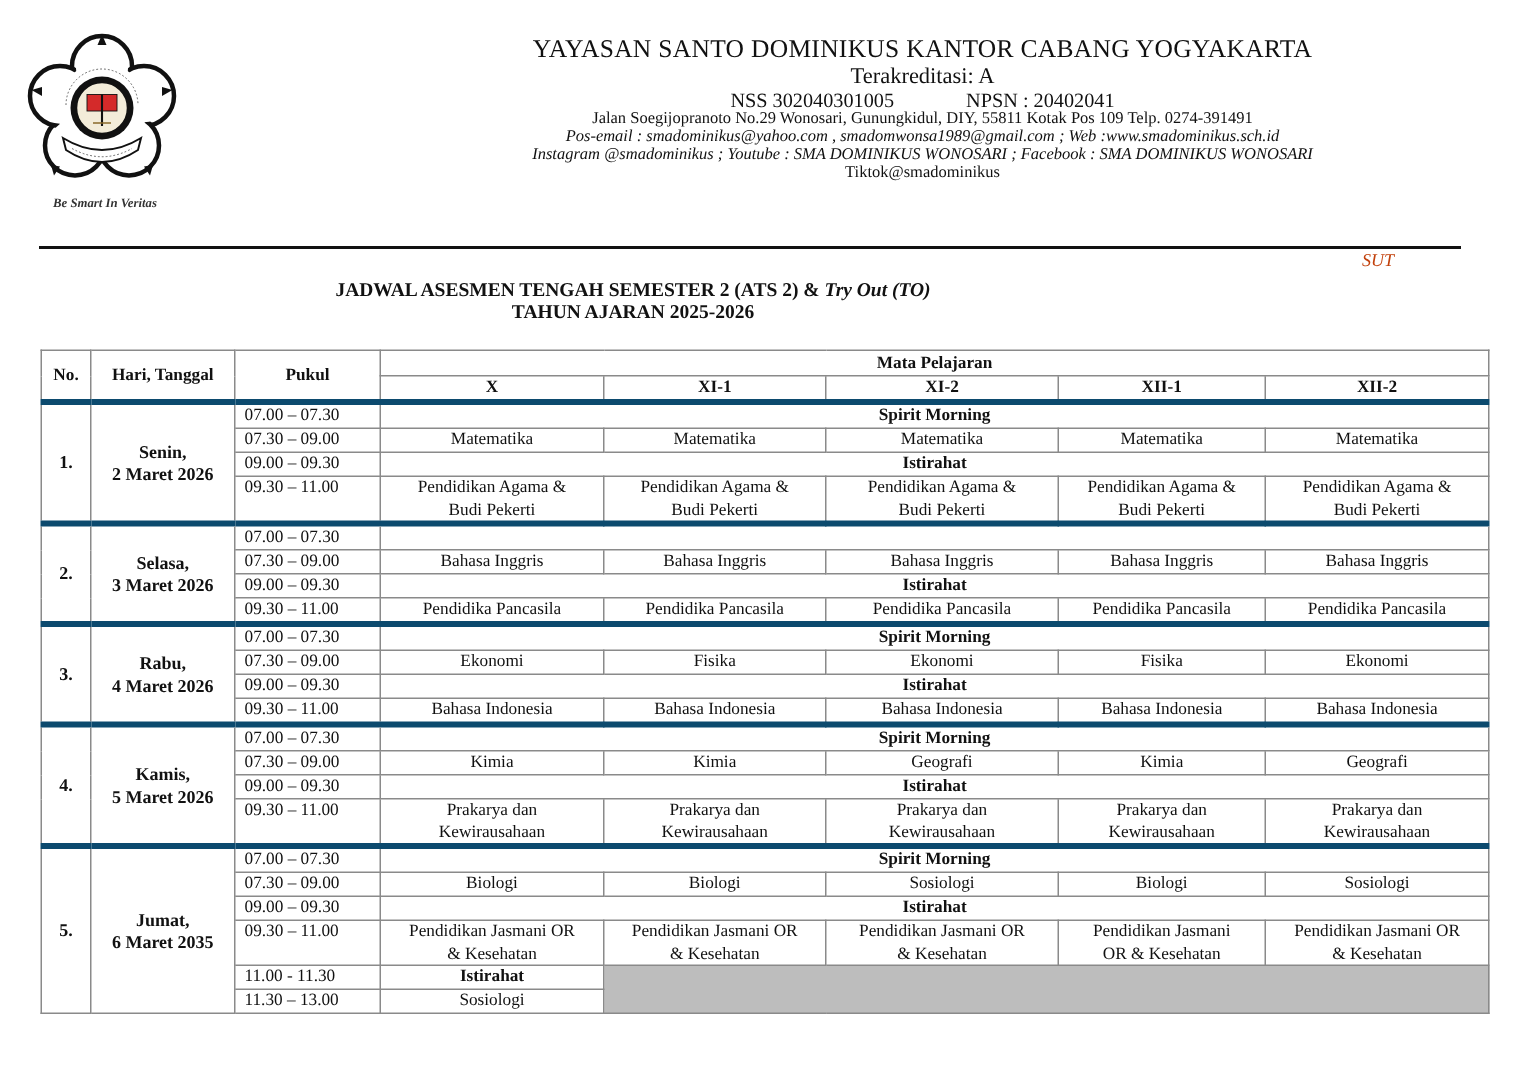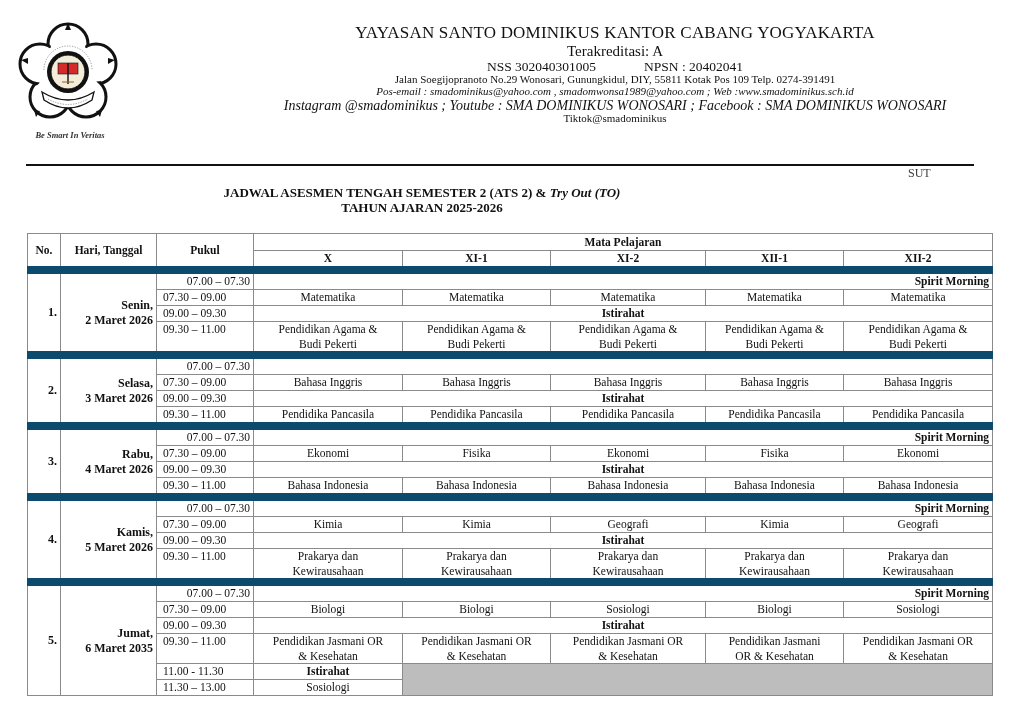--- a/index.html
+++ b/index.html
@@ -93,7 +93,7 @@
     <span>NSS 302040301005</span><span class="gap"></span><span>NPSN : 20402041</span>
   </div>
   <div class="lh-addr">Jalan  Soegijopranoto No.29 Wonosari, Gunungkidul, DIY,  55811 Kotak Pos 109 Telp. 0274-391491</div>
-  <div class="lh-email">Pos-email : smadominikus@yahoo.com , smadomwonsa1989@yahoo.com ; Web :www.smadominikus.sch.id</div>
+  <div class="lh-email">Pos-email : smadominikus@yahoo.com , smadomwonsa1989@gmail.com ; Web :www.smadominikus.sch.id</div>
   <div class="lh-social">Instagram @smadominikus ; Youtube : SMA DOMINIKUS WONOSARI ; Facebook : SMA DOMINIKUS WONOSARI</div>
   <div class="lh-tiktok">Tiktok@smadominikus</div>
 </div>

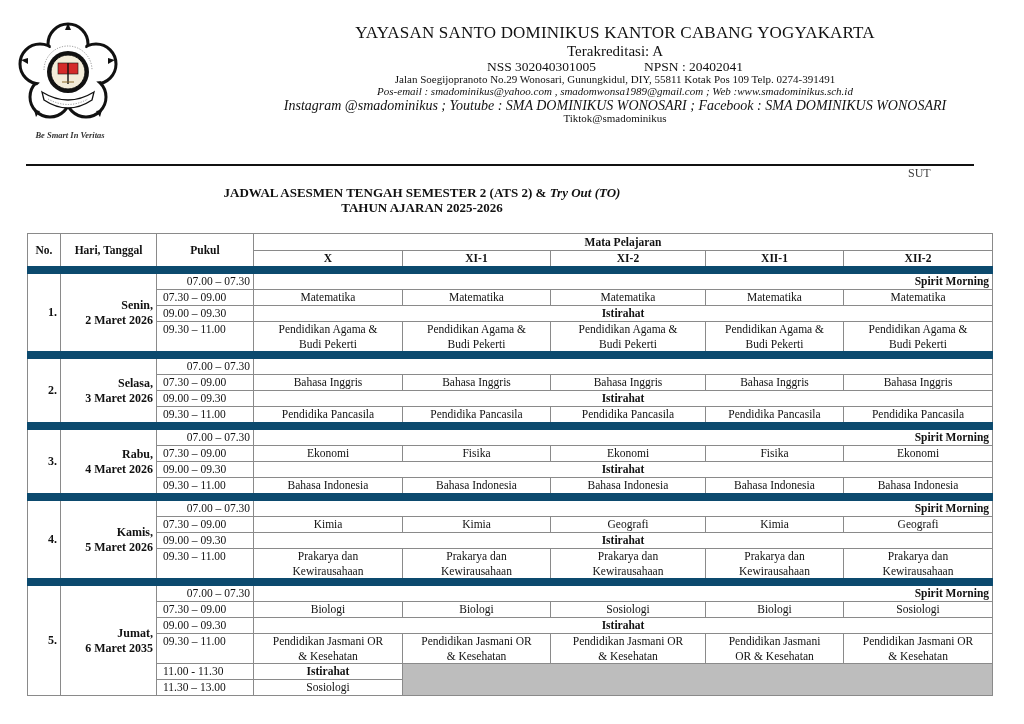--- a/index.html
+++ b/index.html
@@ -19,7 +19,7 @@
   .lh-ids .gap { width: 48px; }
   .lh-addr { font-size: 11px; margin-top: 0px; }
   .lh-email { font-size: 11px; font-style: italic; }
-  .lh-social { font-size: 14px; font-style: italic; }
+  .lh-social { font-size: 11px; font-style: italic; }
   .lh-tiktok { font-size: 11px; }
 
   .rule { position: absolute; left: 26px; width: 948px; top: 164px; height: 2px; background: #111; }

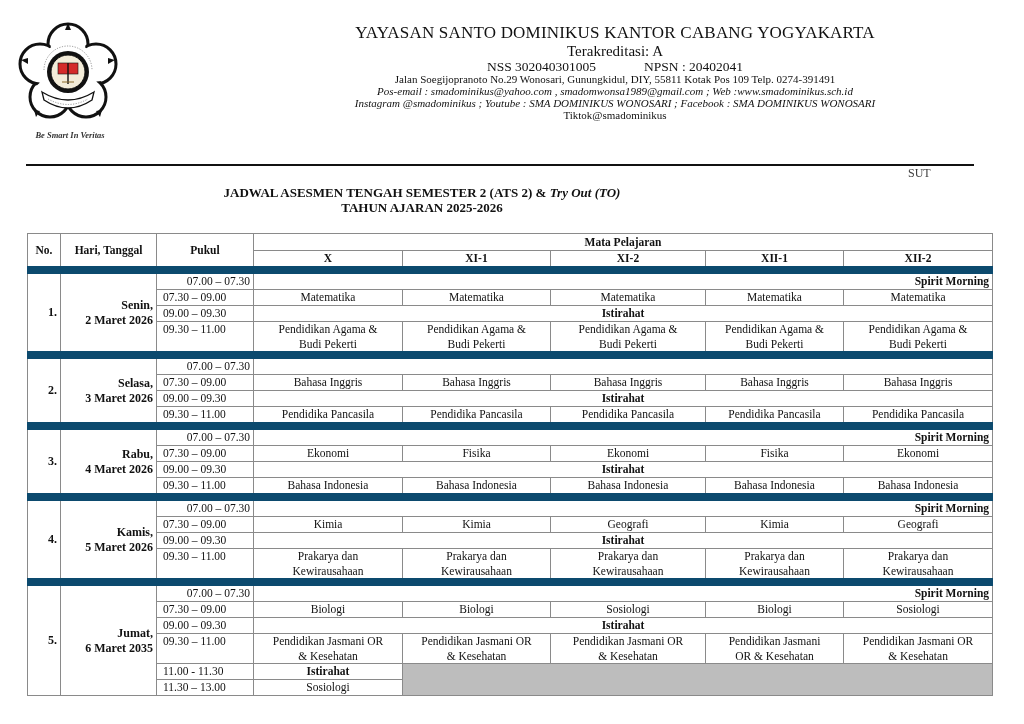--- a/index.html
+++ b/index.html
@@ -23,7 +23,7 @@
   .lh-tiktok { font-size: 11px; }
 
   .rule { position: absolute; left: 26px; width: 948px; top: 164px; height: 2px; background: #111; }
-  .sut { position: absolute; left: 908px; top: 166px; font-size: 12px; color: #404040; }
+  .sut { position: absolute; left: 908px; top: 166px; font-size: 12px; font-style: italic; color: #c2410c; }
 
   .doc-title { position: absolute; left: 0; width: 844px; top: 186px; text-align: center;
                font-weight: bold; font-size: 13px; line-height: 1.15; }

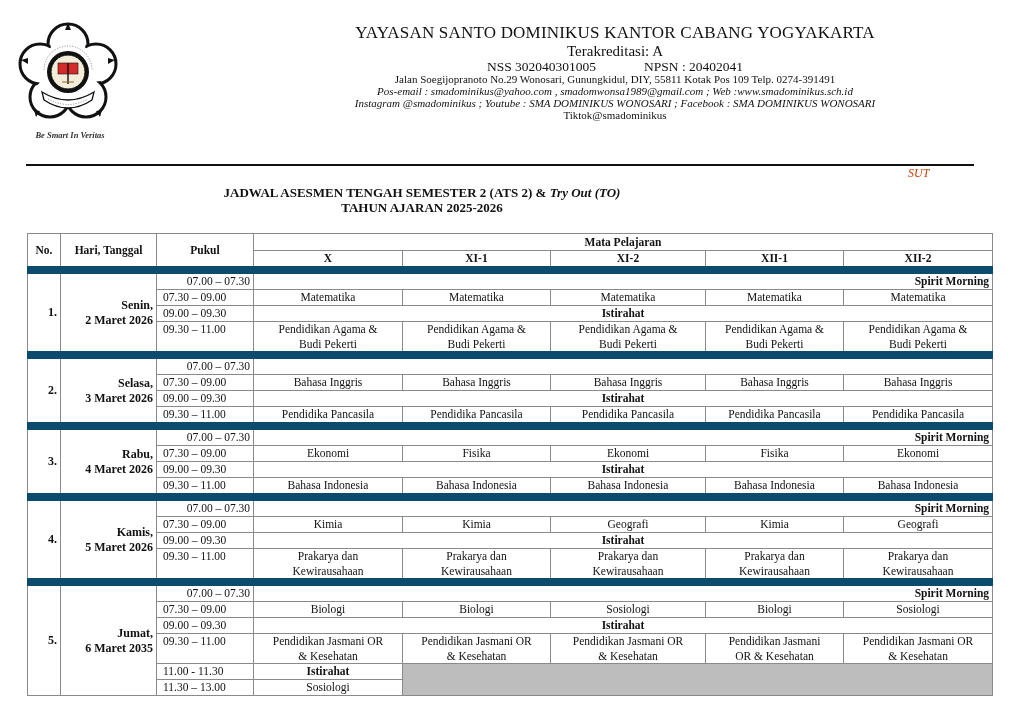--- a/index.html
+++ b/index.html
@@ -38,7 +38,7 @@
   table.sched td.day, table.sched td.no { font-weight: bold; font-size: 12px; }
   table.sched td.bold { font-weight: bold; }
   table.sched td.empty-shade { background: #bdbdbd; }
-  table.sched tr.day-start td { border-top: 8px solid #0c4a6e; text-align: right; }
+  table.sched tr.day-start td { border-top: 4px solid #0c4a6e; }
   table.sched tr.head1 th { height: 16px; }
 </style>
 </head>

